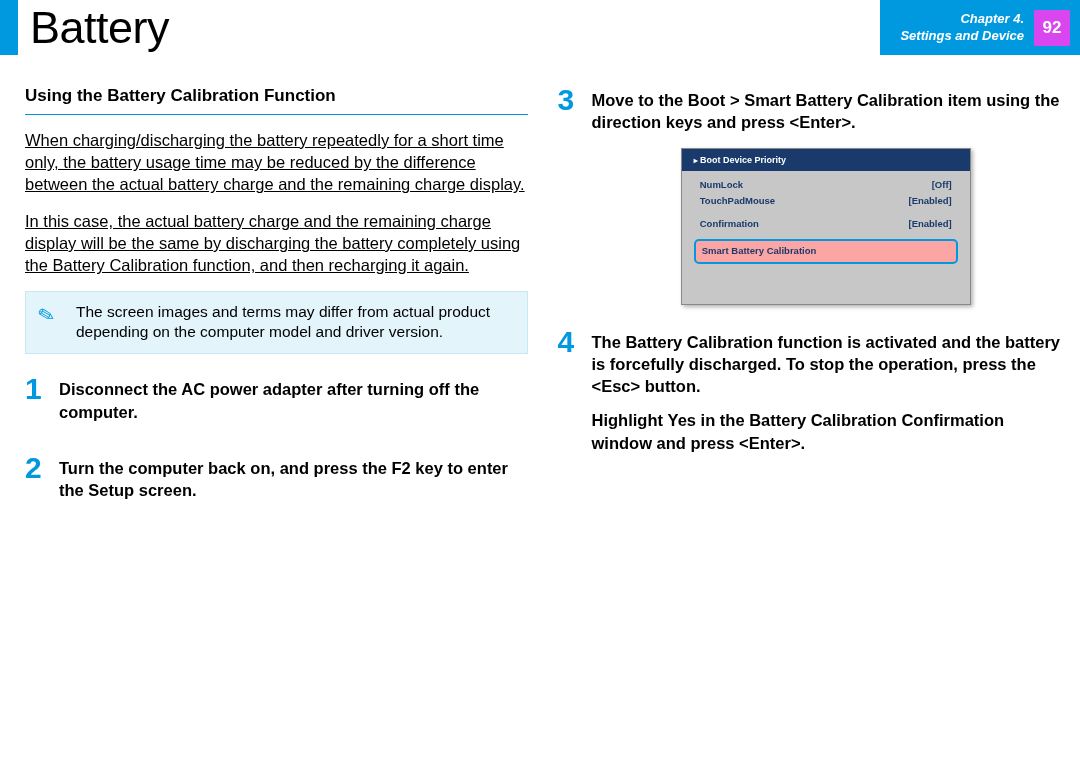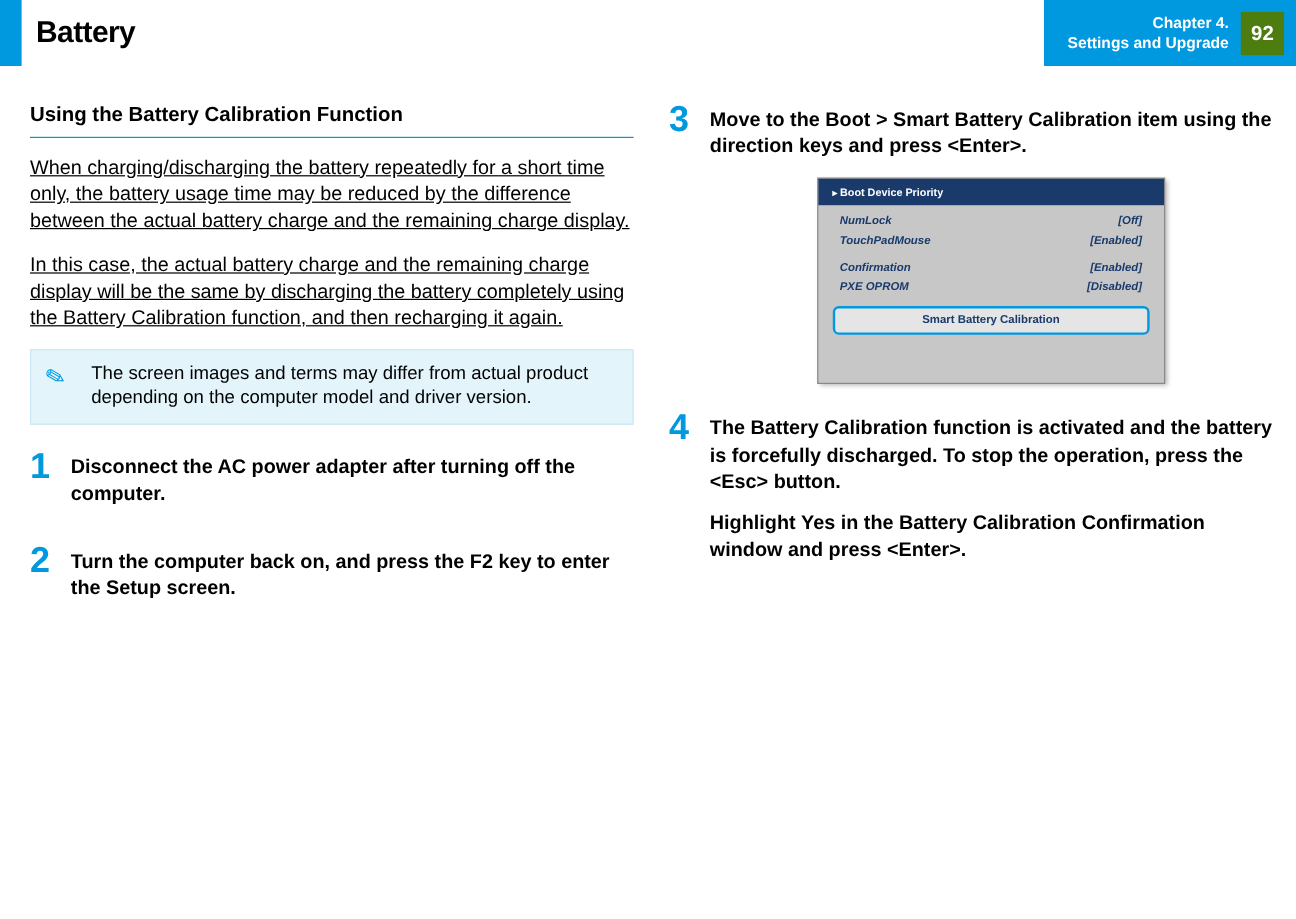--- a/index.html
+++ b/index.html
@@ -7,7 +7,7 @@
   .page { position: relative; width: 1080px; height: 766px; }
   .header { position: relative; height: 55px; padding-left: 30px; }
   .blue-tab { position: absolute; left: 0; top: 0; width: 18px; height: 55px; background: #0099e0; }
-  .page-title { font-size: 25px; font-weight: 700; line-height: 55px; letter-spacing: -0.5px; }
+  .page-title { font-size: 45px; font-weight: 400; line-height: 55px; letter-spacing: -0.5px; }
   .chapter-box { position: absolute; right: 0; top: 0; height: 55px; background: #0099e0; color: #fff; display: flex; align-items: center; padding: 0 10px 0 20px; }
   .chapter-text { text-align: right; font-size: 13px; font-weight: 700; line-height: 1.25; margin-right: 10px; }
   .page-num { background: #4d7c0f; width: 36px; height: 36px; display: flex; align-items: center; justify-content: center; font-size: 17px; font-weight: 700; }

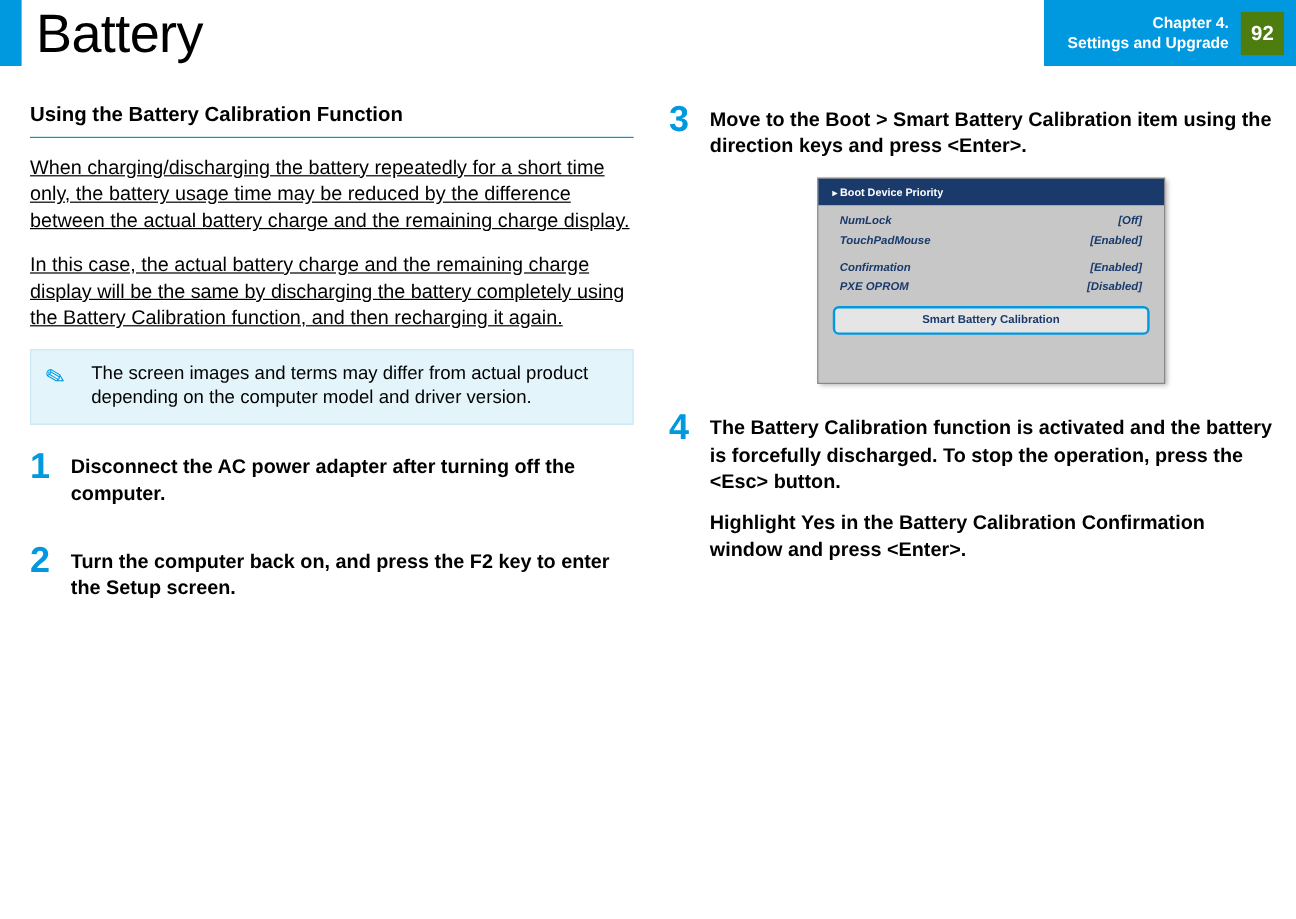--- a/index.html
+++ b/index.html
@@ -9,7 +9,7 @@
   .blue-tab { position: absolute; left: 0; top: 0; width: 18px; height: 55px; background: #0099e0; }
   .page-title { font-size: 45px; font-weight: 400; line-height: 55px; letter-spacing: -0.5px; }
   .chapter-box { position: absolute; right: 0; top: 0; height: 55px; background: #0099e0; color: #fff; display: flex; align-items: center; padding: 0 10px 0 20px; }
-  .chapter-text { text-align: right; font-size: 13px; font-weight: 700; line-height: 1.25; margin-right: 10px; }
+  .chapter-text { text-align: right; font-size: 13px; font-weight: 700; font-style: italic; line-height: 1.25; margin-right: 10px; }
   .page-num { background: #4d7c0f; width: 36px; height: 36px; display: flex; align-items: center; justify-content: center; font-size: 17px; font-weight: 700; }
   .content { display: flex; padding: 30px 20px 0 25px; gap: 30px; }
   .col { width: 50%; font-size: 16.5px; line-height: 1.35; }

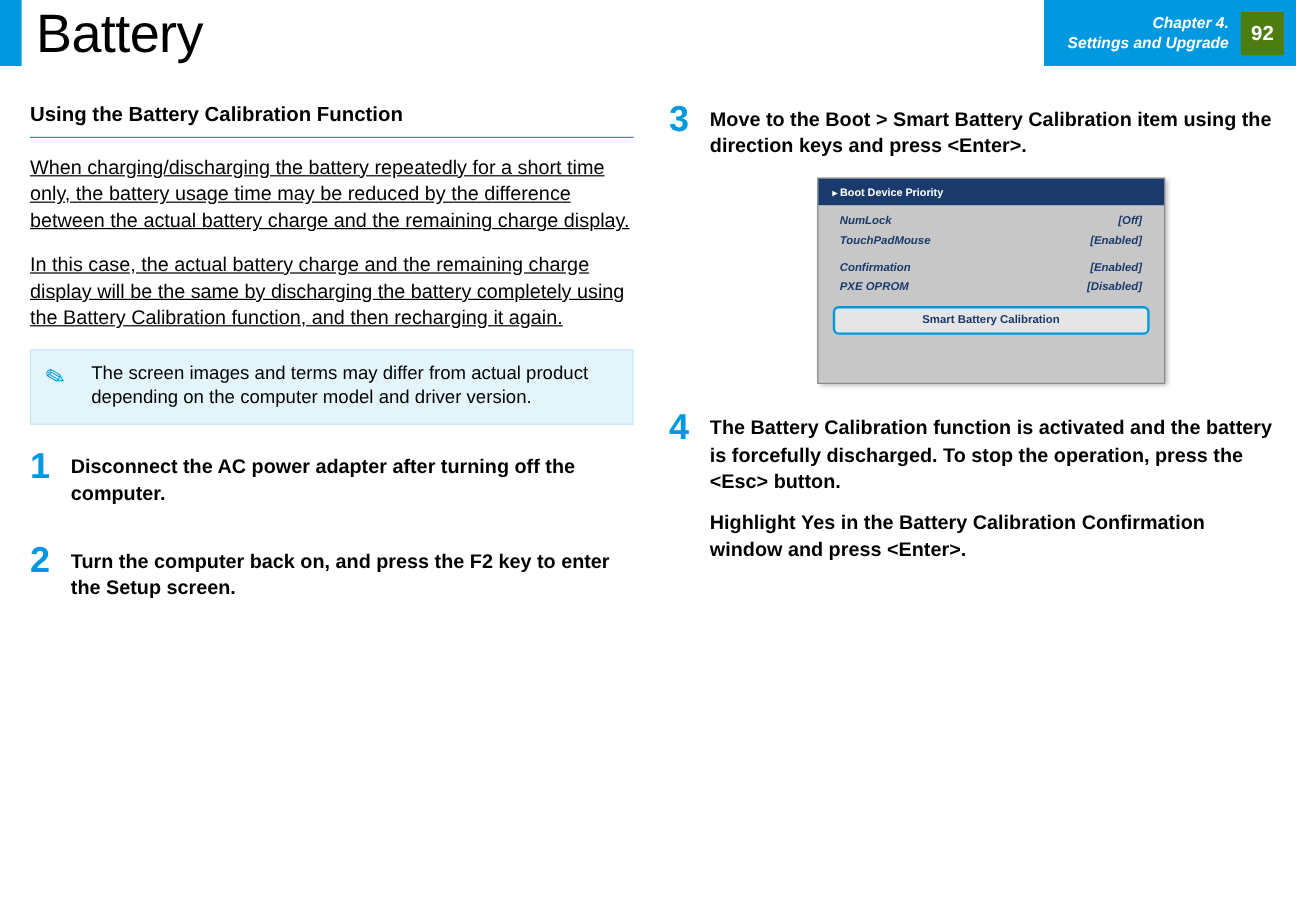--- a/index.html
+++ b/index.html
@@ -38,7 +38,7 @@
     <div class="chapter-box">
       <div class="chapter-text">
         <div>Chapter 4.</div>
-        <div>Settings and Upgrade</div>
+        <div>Settings and Device</div>
       </div>
       <div class="page-num">92</div>
     </div>

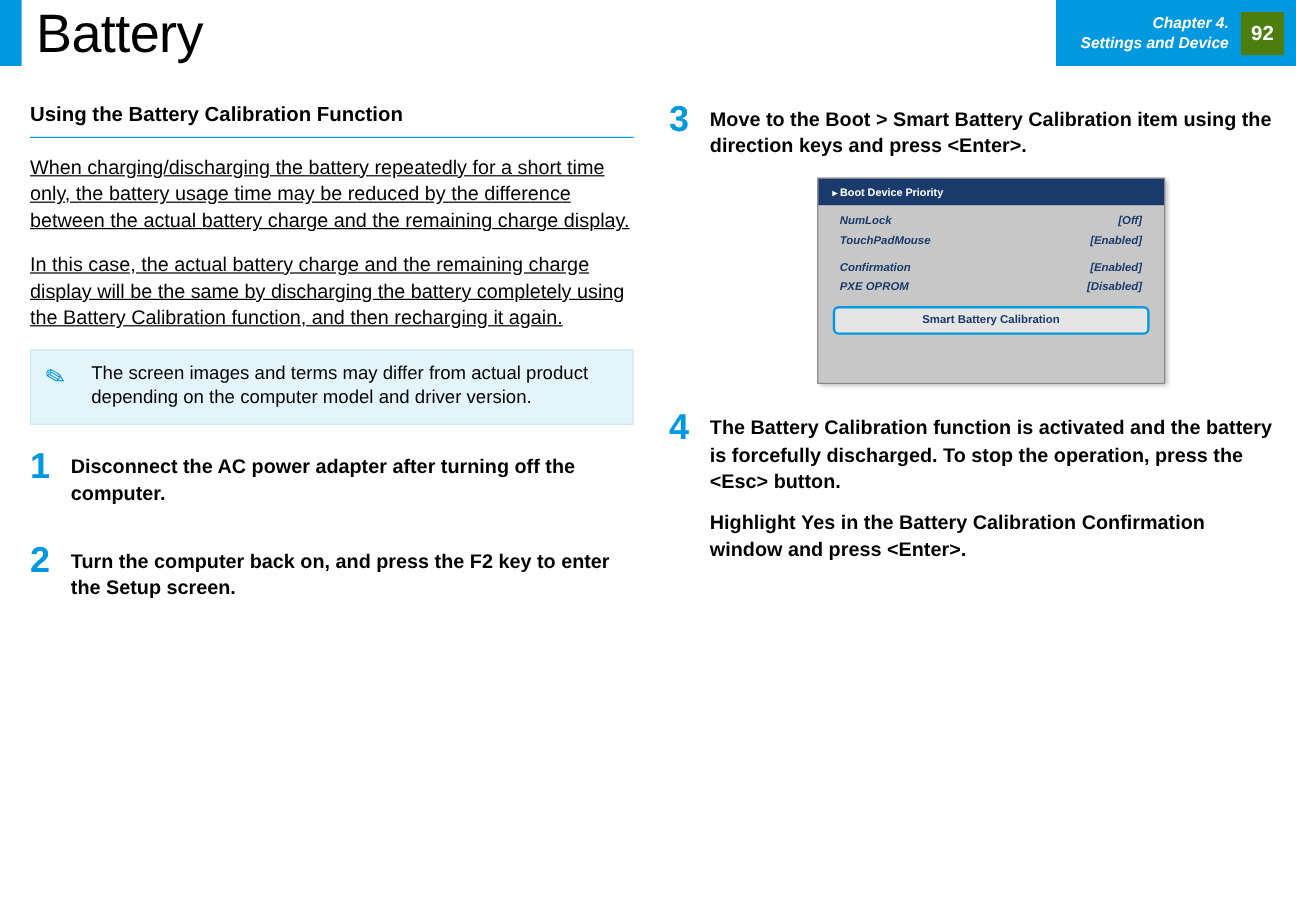--- a/index.html
+++ b/index.html
@@ -10,7 +10,7 @@
   .page-title { font-size: 45px; font-weight: 400; line-height: 55px; letter-spacing: -0.5px; }
   .chapter-box { position: absolute; right: 0; top: 0; height: 55px; background: #0099e0; color: #fff; display: flex; align-items: center; padding: 0 10px 0 20px; }
   .chapter-text { text-align: right; font-size: 13px; font-weight: 700; font-style: italic; line-height: 1.25; margin-right: 10px; }
-  .page-num { background: #4d7c0f; width: 36px; height: 36px; display: flex; align-items: center; justify-content: center; font-size: 17px; font-weight: 700; }
+  .page-num { background: #d946ef; width: 36px; height: 36px; display: flex; align-items: center; justify-content: center; font-size: 17px; font-weight: 700; }
   .content { display: flex; padding: 30px 20px 0 25px; gap: 30px; }
   .col { width: 50%; font-size: 16.5px; line-height: 1.35; }
   .subhead { font-weight: 700; font-size: 17px; padding-bottom: 6px; border-bottom: 1.5px solid #0099e0; margin-bottom: 14px; }

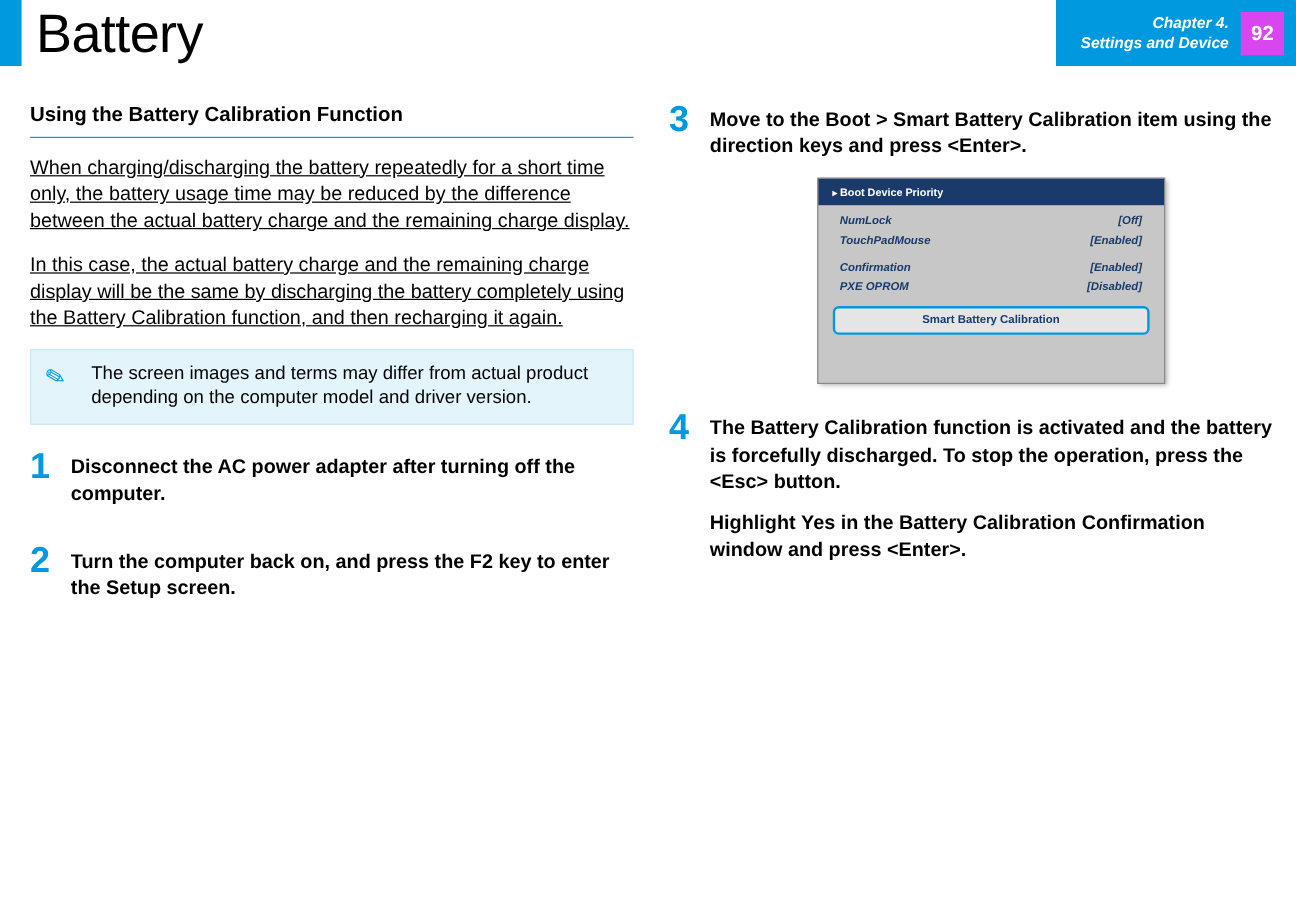--- a/index.html
+++ b/index.html
@@ -25,7 +25,7 @@
   .bios-head { background: #193a6b; color: #fff; font-size: 9px; padding: 5px 12px; }
   .bios-head::before { content: "▸ "; font-size: 8px; }
   .bios-row { display: flex; justify-content: space-between; padding: 1.5px 18px; }
-  .bios-group { padding: 6px 0 2px; font-style: italic; }
+  .bios-group { padding: 6px 0 2px; }
   .bios-highlight { margin: 4px 12px 0; border: 2px solid #0099e0; border-radius: 5px; padding: 4px 6px; background: #e5e5e5; text-align: center; }
 </style>
 </head>

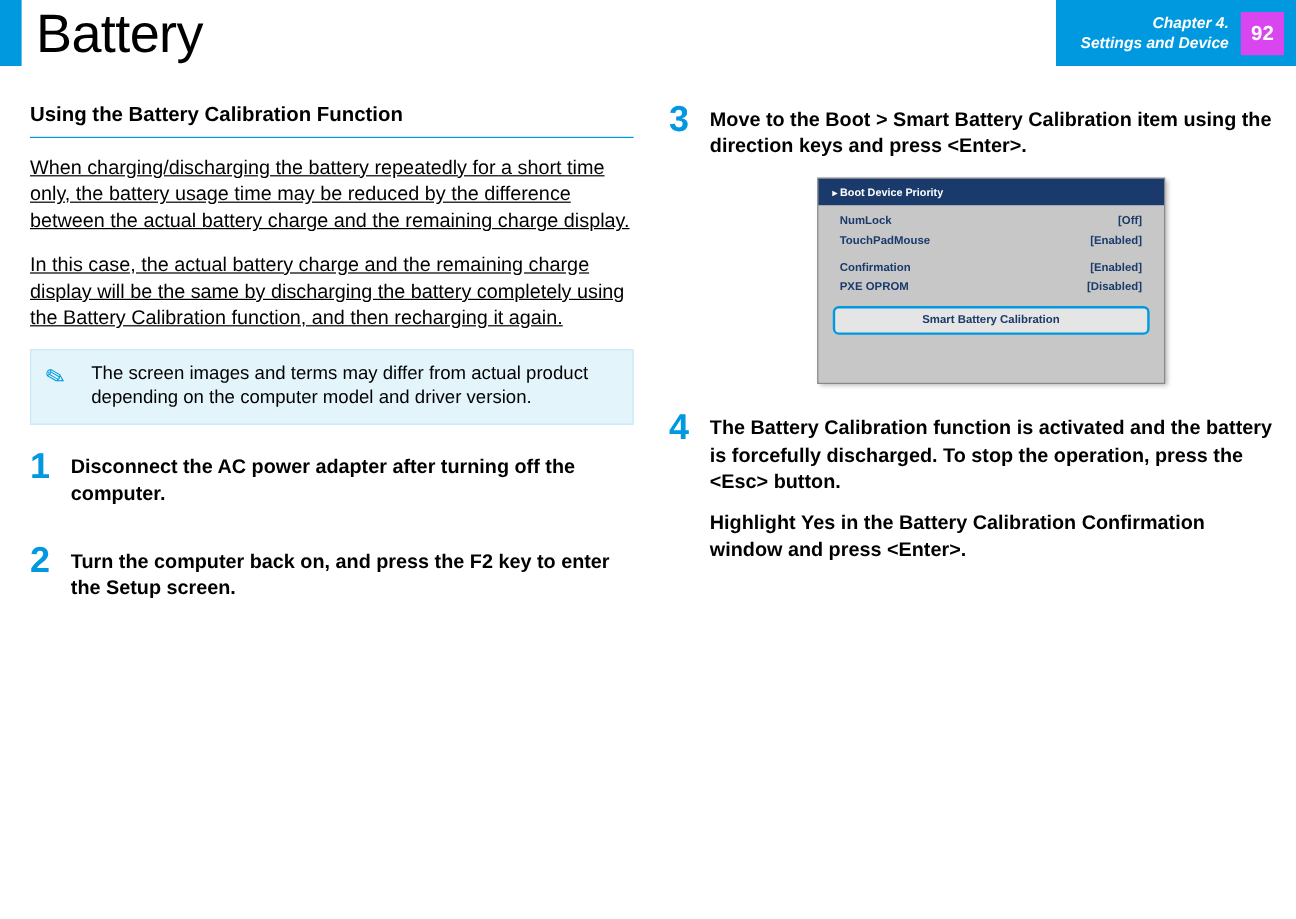--- a/index.html
+++ b/index.html
@@ -89,10 +89,6 @@
                   <span>Confirmation</span>
                   <span>[Enabled]</span>
                 </div>
-              <div class="bios-row">
-                  <span>PXE OPROM</span>
-                  <span>[Disabled]</span>
-                </div>
             </div>
             <div class="bios-highlight">Smart Battery Calibration</div>
           </div>

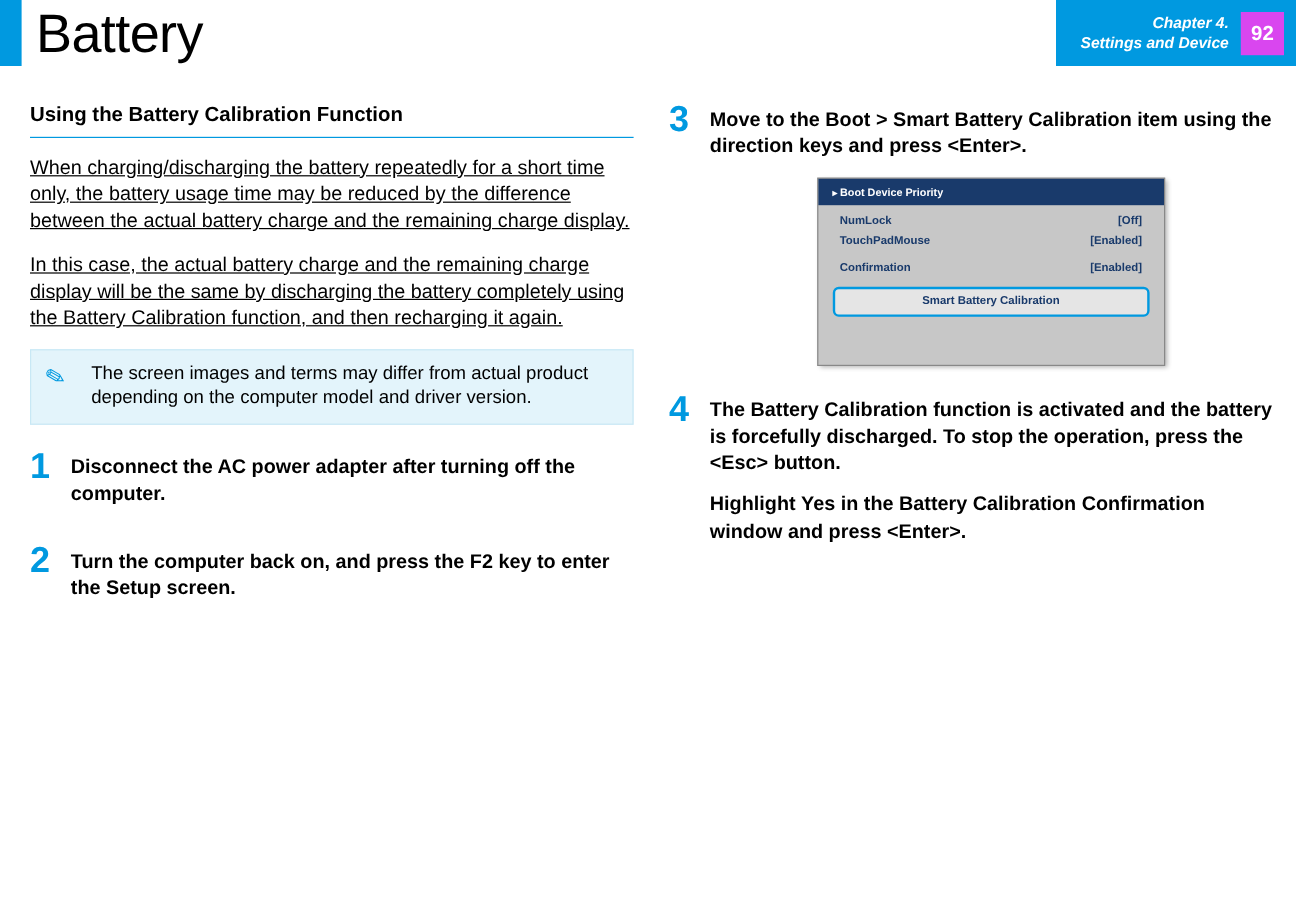--- a/index.html
+++ b/index.html
@@ -26,7 +26,7 @@
   .bios-head::before { content: "▸ "; font-size: 8px; }
   .bios-row { display: flex; justify-content: space-between; padding: 1.5px 18px; }
   .bios-group { padding: 6px 0 2px; }
-  .bios-highlight { margin: 4px 12px 0; border: 2px solid #0099e0; border-radius: 5px; padding: 4px 6px; background: #e5e5e5; text-align: center; }
+  .bios-highlight { margin: 4px 12px 0; border: 2px solid #0099e0; border-radius: 5px; padding: 4px 6px; background: #fca5a5; }
 </style>
 </head>
 <body>

